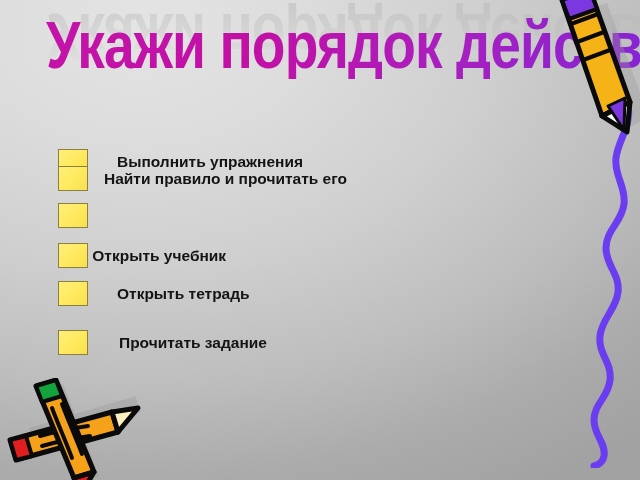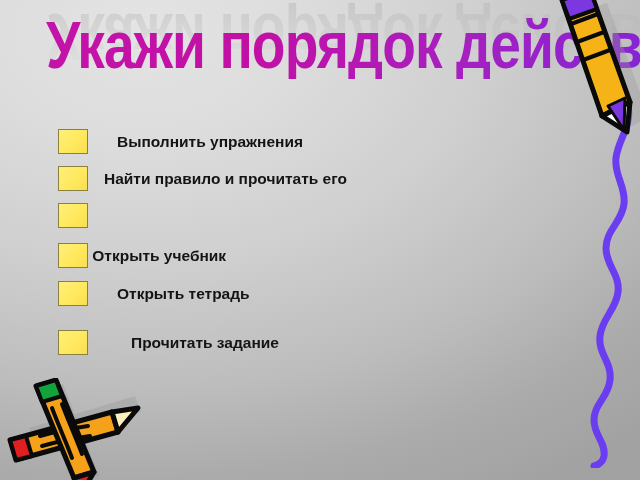--- a/index.html
+++ b/index.html
@@ -192,7 +192,7 @@
 
   <div id="steps">
 
-    <div class="step-row" style="left:58px; top:129px;">
+    <div class="step-row" style="left:58px; top:149px;">
       <div class="step-box"></div>
       <div class="step-label" style="margin-left:29px;">Выполнить упражнения</div>
     </div>

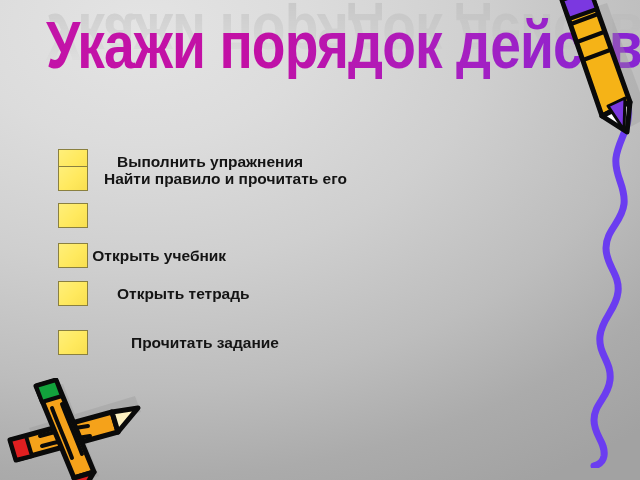--- a/index.html
+++ b/index.html
@@ -218,7 +218,7 @@
 
     <div class="step-row" style="left:58px; top:330px;">
       <div class="step-box"></div>
-      <div class="step-label" style="margin-left:43px;">Прочитать задание</div>
+      <div class="step-label" style="margin-left:31px;">Прочитать задание</div>
     </div>
 
   </div>

